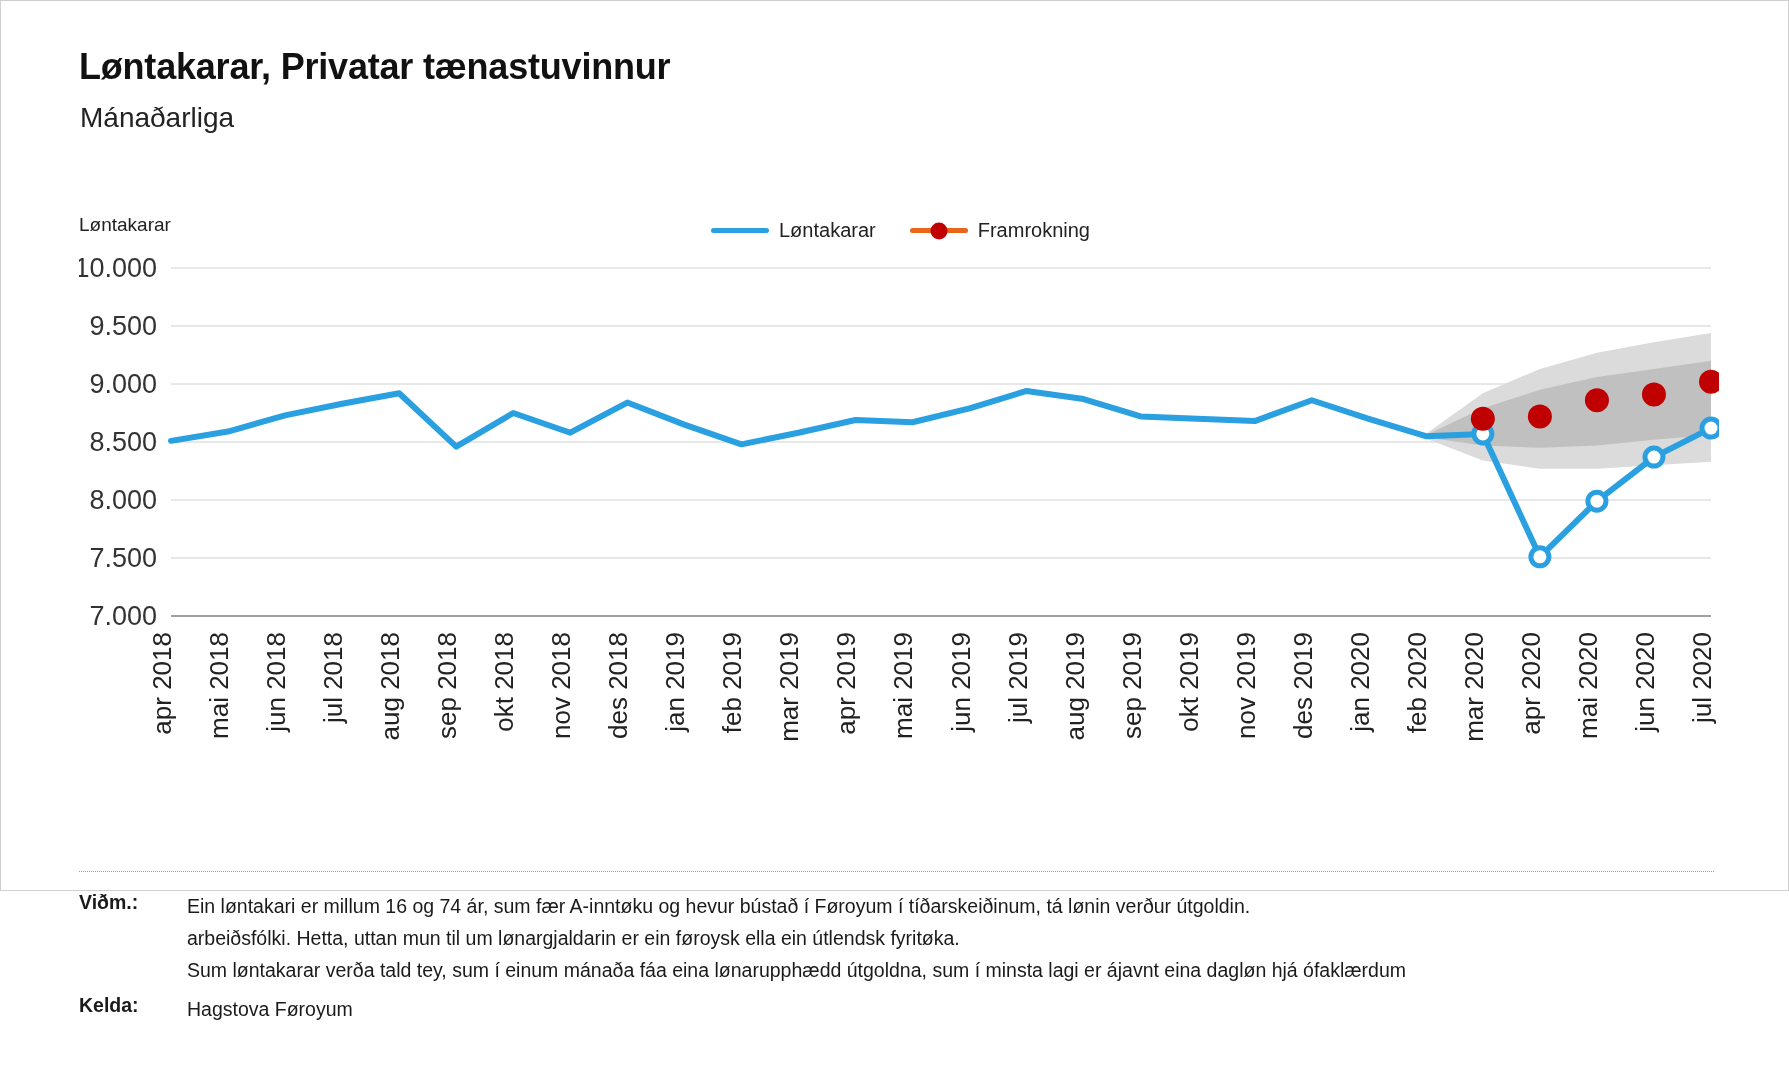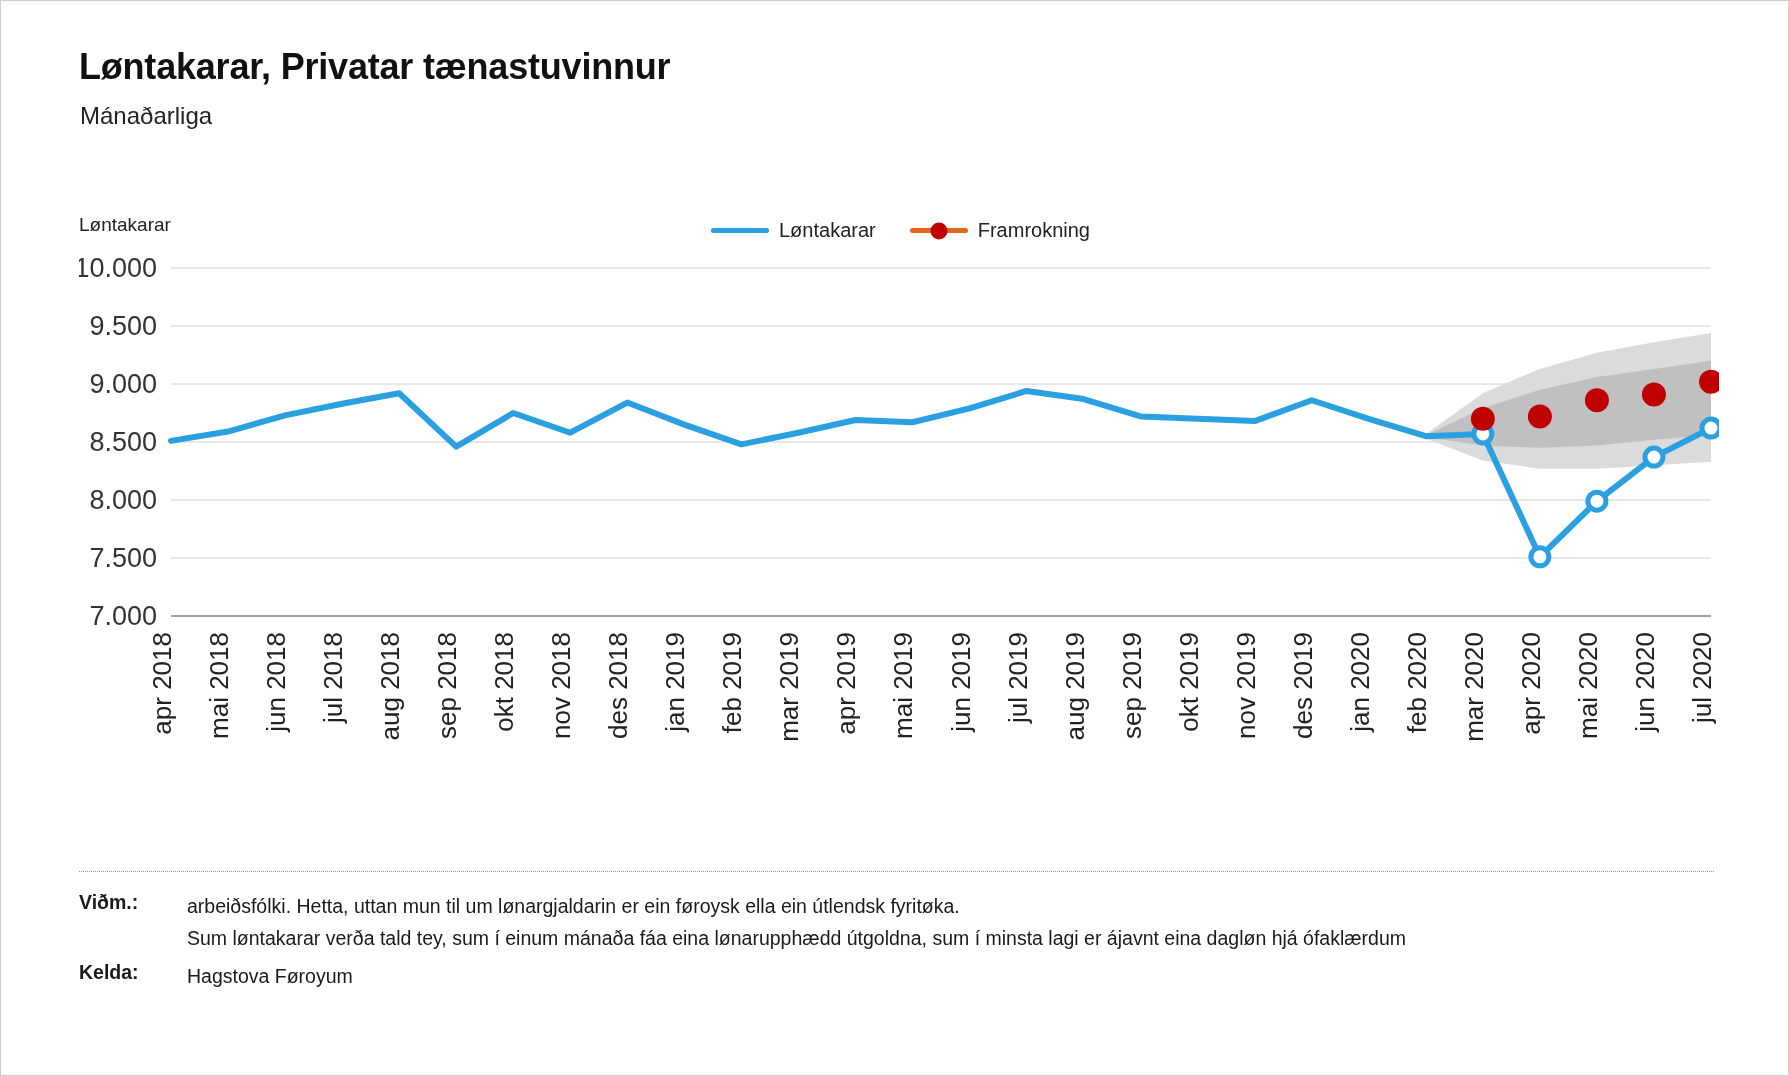--- a/index.html
+++ b/index.html
@@ -17,7 +17,7 @@
   .page {
     position: relative;
     width: 1789px;
-    height: 1076px;
+    height: 891px;
     box-sizing: border-box;
     border: 1px solid #cfcfcf;
     background: #ffffff;

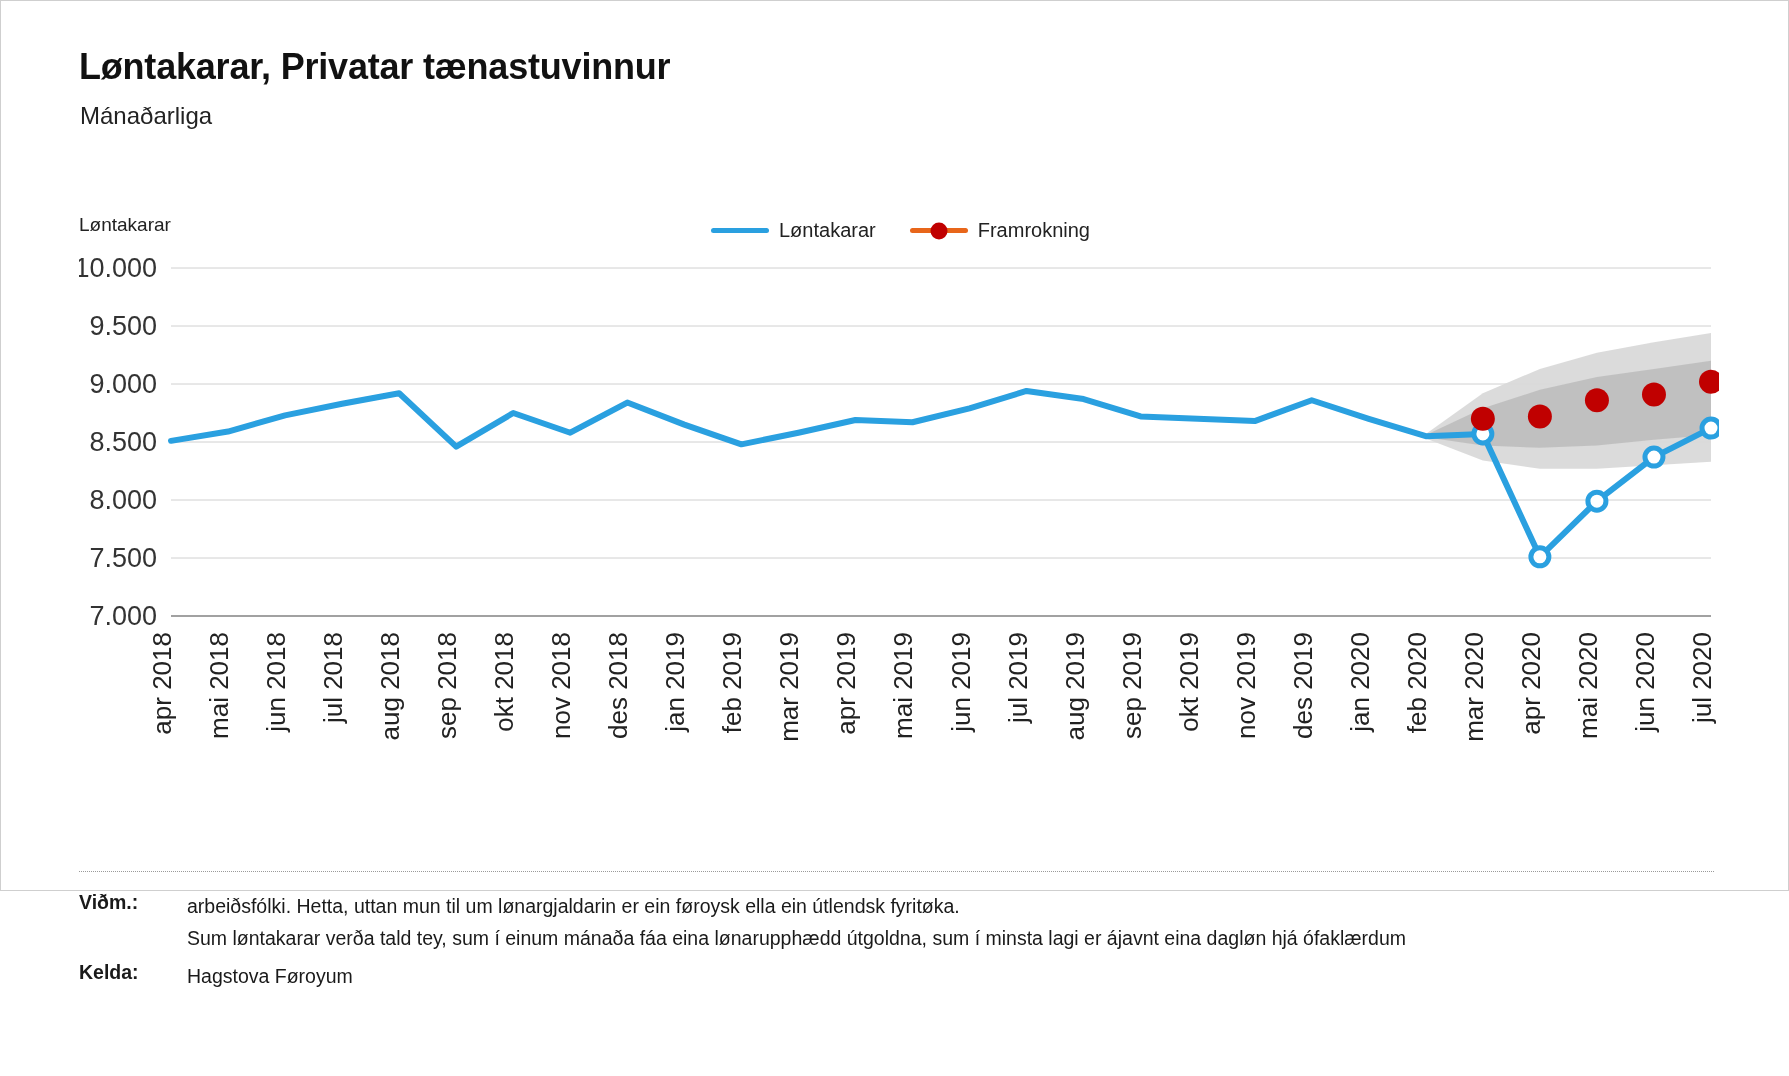--- a/index.html
+++ b/index.html
@@ -35,7 +35,7 @@
     position: absolute;
     left: 79px;
     top: 101px;
-    font-size: 24px;
+    font-size: 28px;
     color: #222222;
   }
   .yaxis-title {

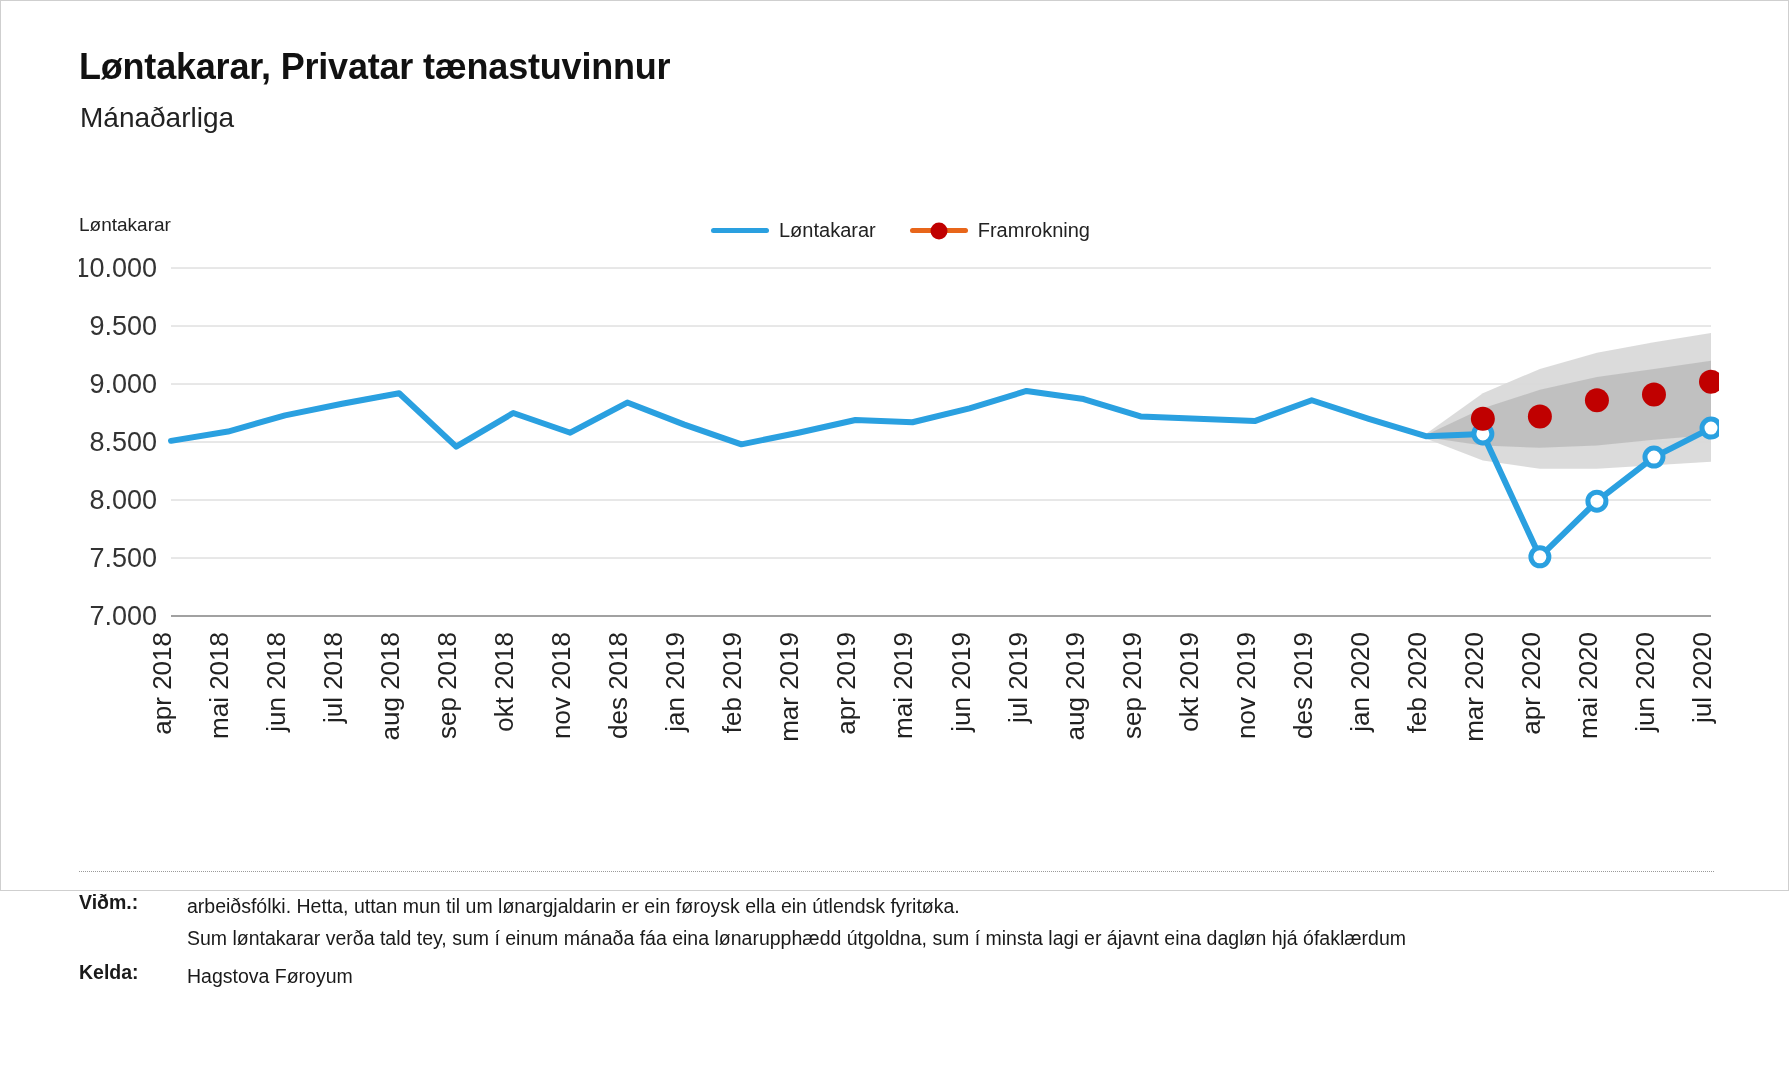--- a/index.html
+++ b/index.html
@@ -213,6 +213,7 @@
     <div class="note-row">
       <div class="note-label">Viðm.:</div>
       <div class="note-body">
+        <div>Ein løntakari er millum 16 og 74 ár, sum fær A-inntøku og hevur bústað í Føroyum í tíðarskeiðinum, tá lønin verður útgoldin.</div>
         <div>arbeiðsfólki. Hetta, uttan mun til um lønargjaldarin er ein føroysk ella ein útlendsk fyritøka.</div>
         <div>Sum løntakarar verða tald tey, sum í einum mánaða fáa eina lønarupphædd útgoldna, sum í minsta lagi er ájavnt eina dagløn hjá ófaklærdum</div>
       </div>

